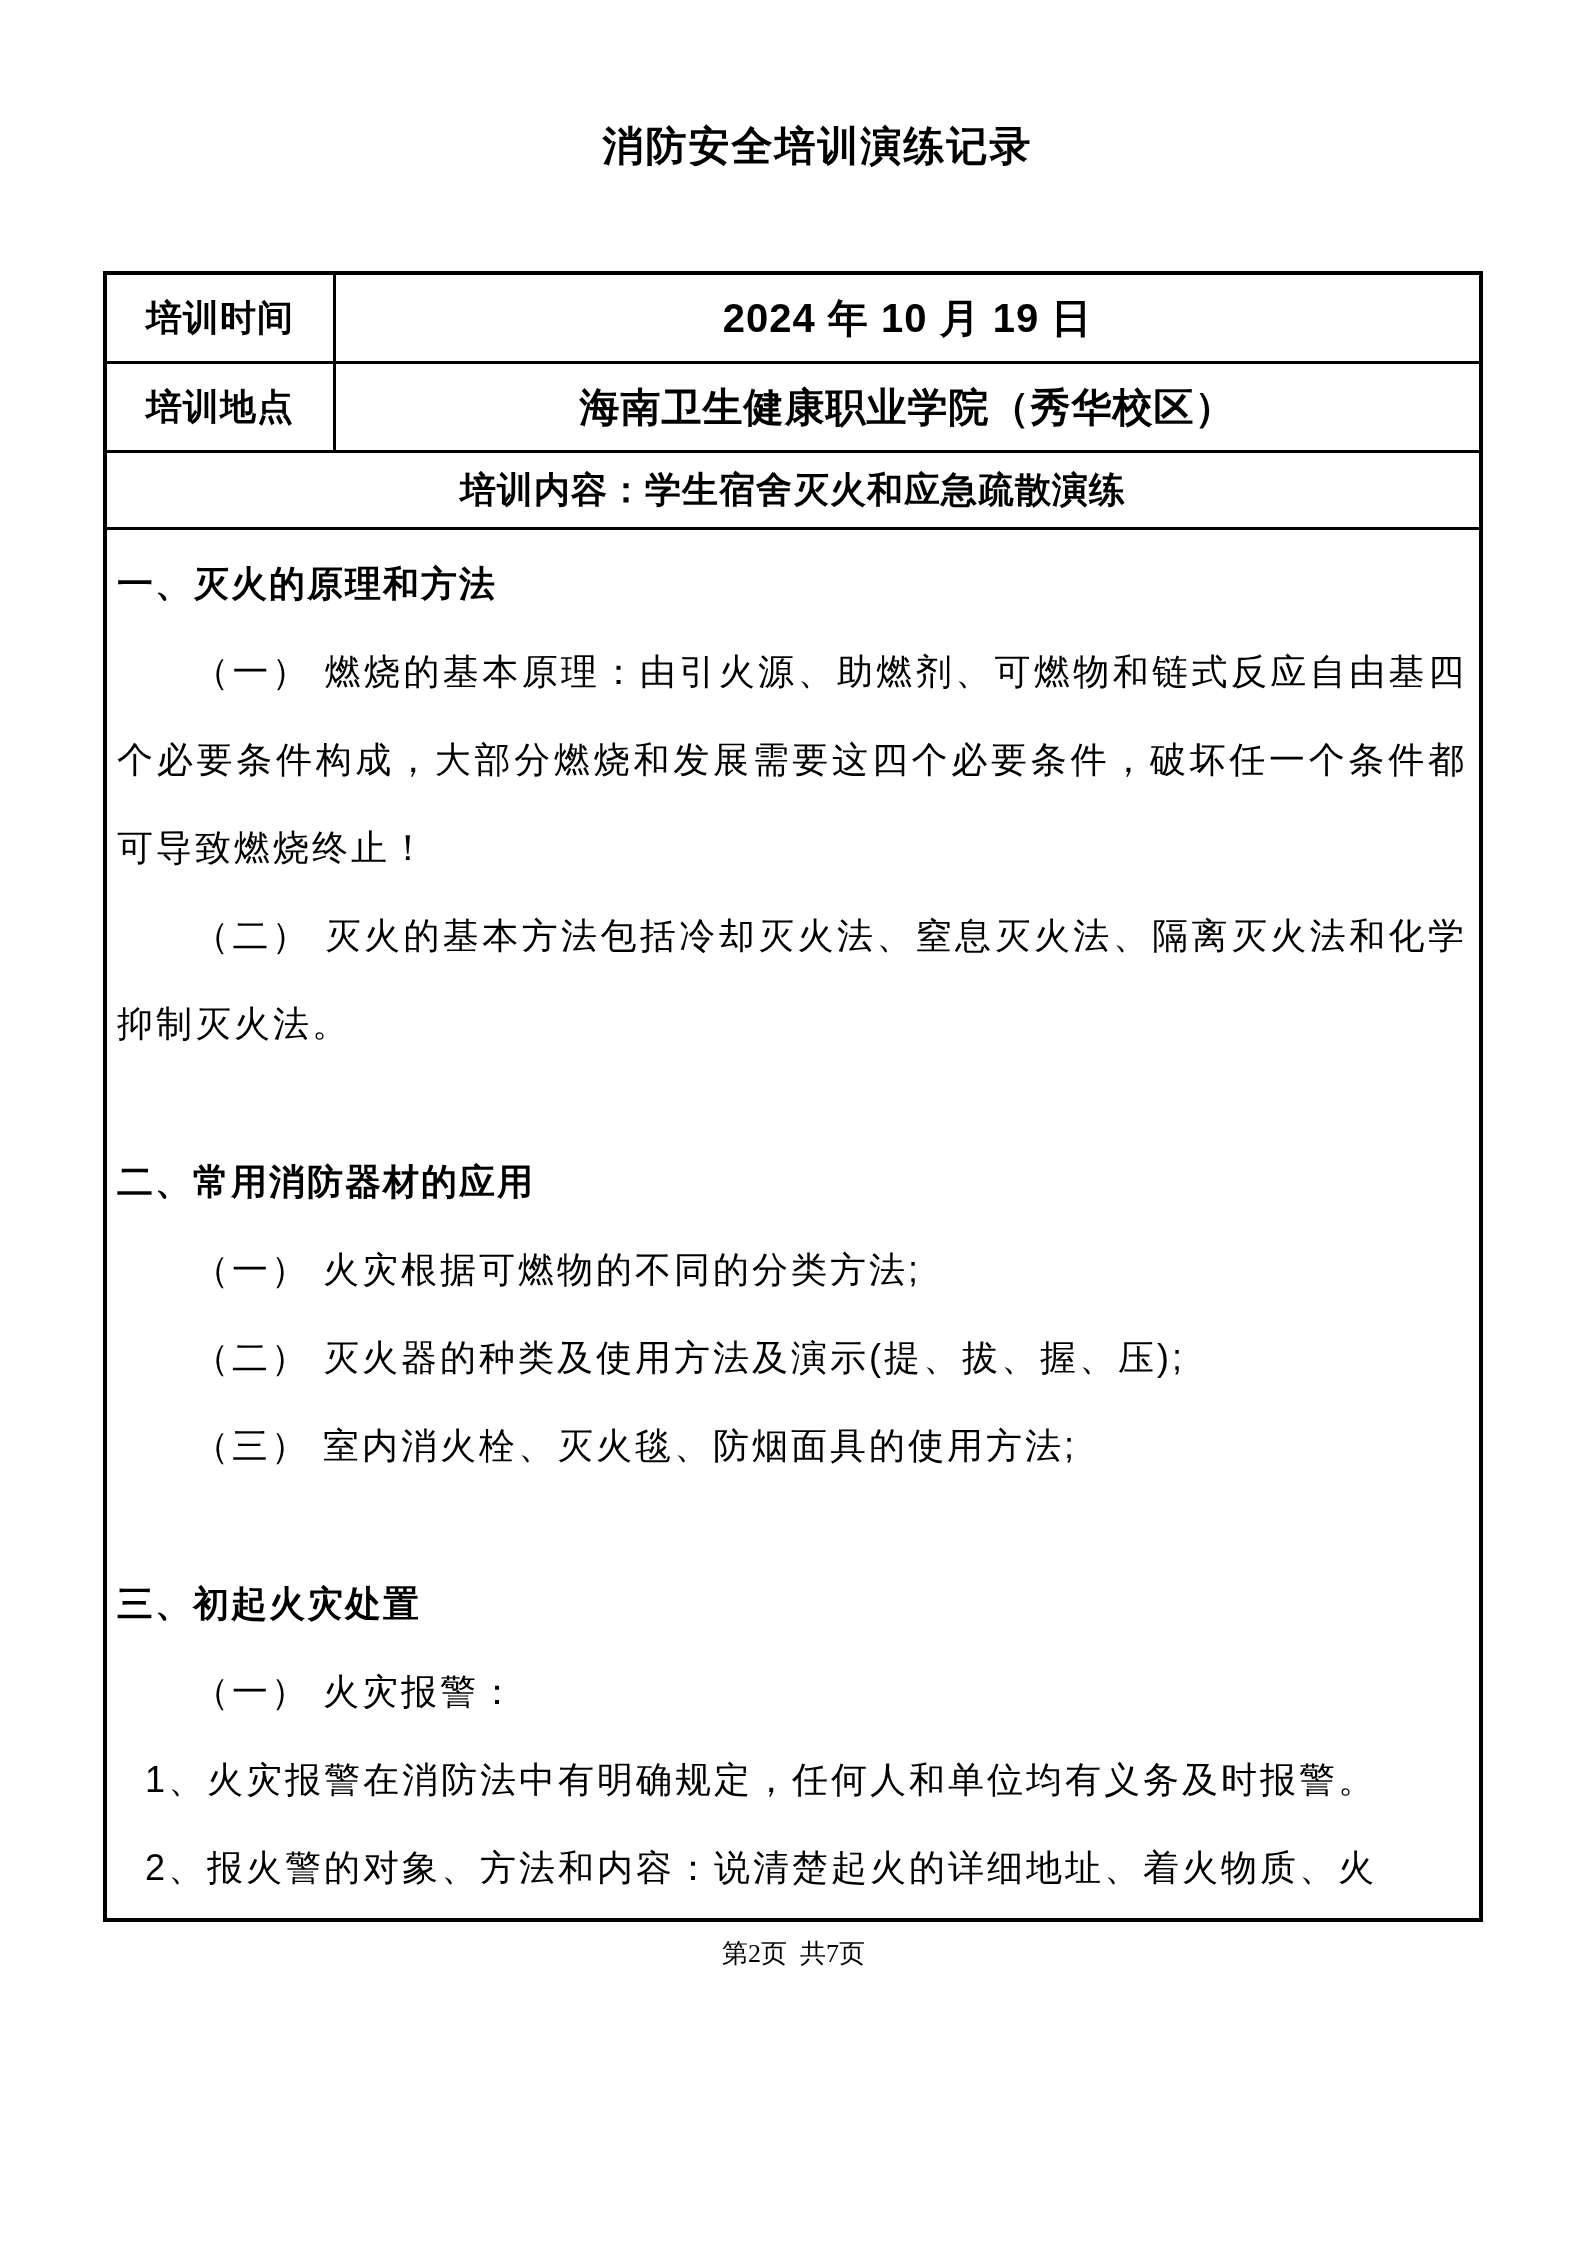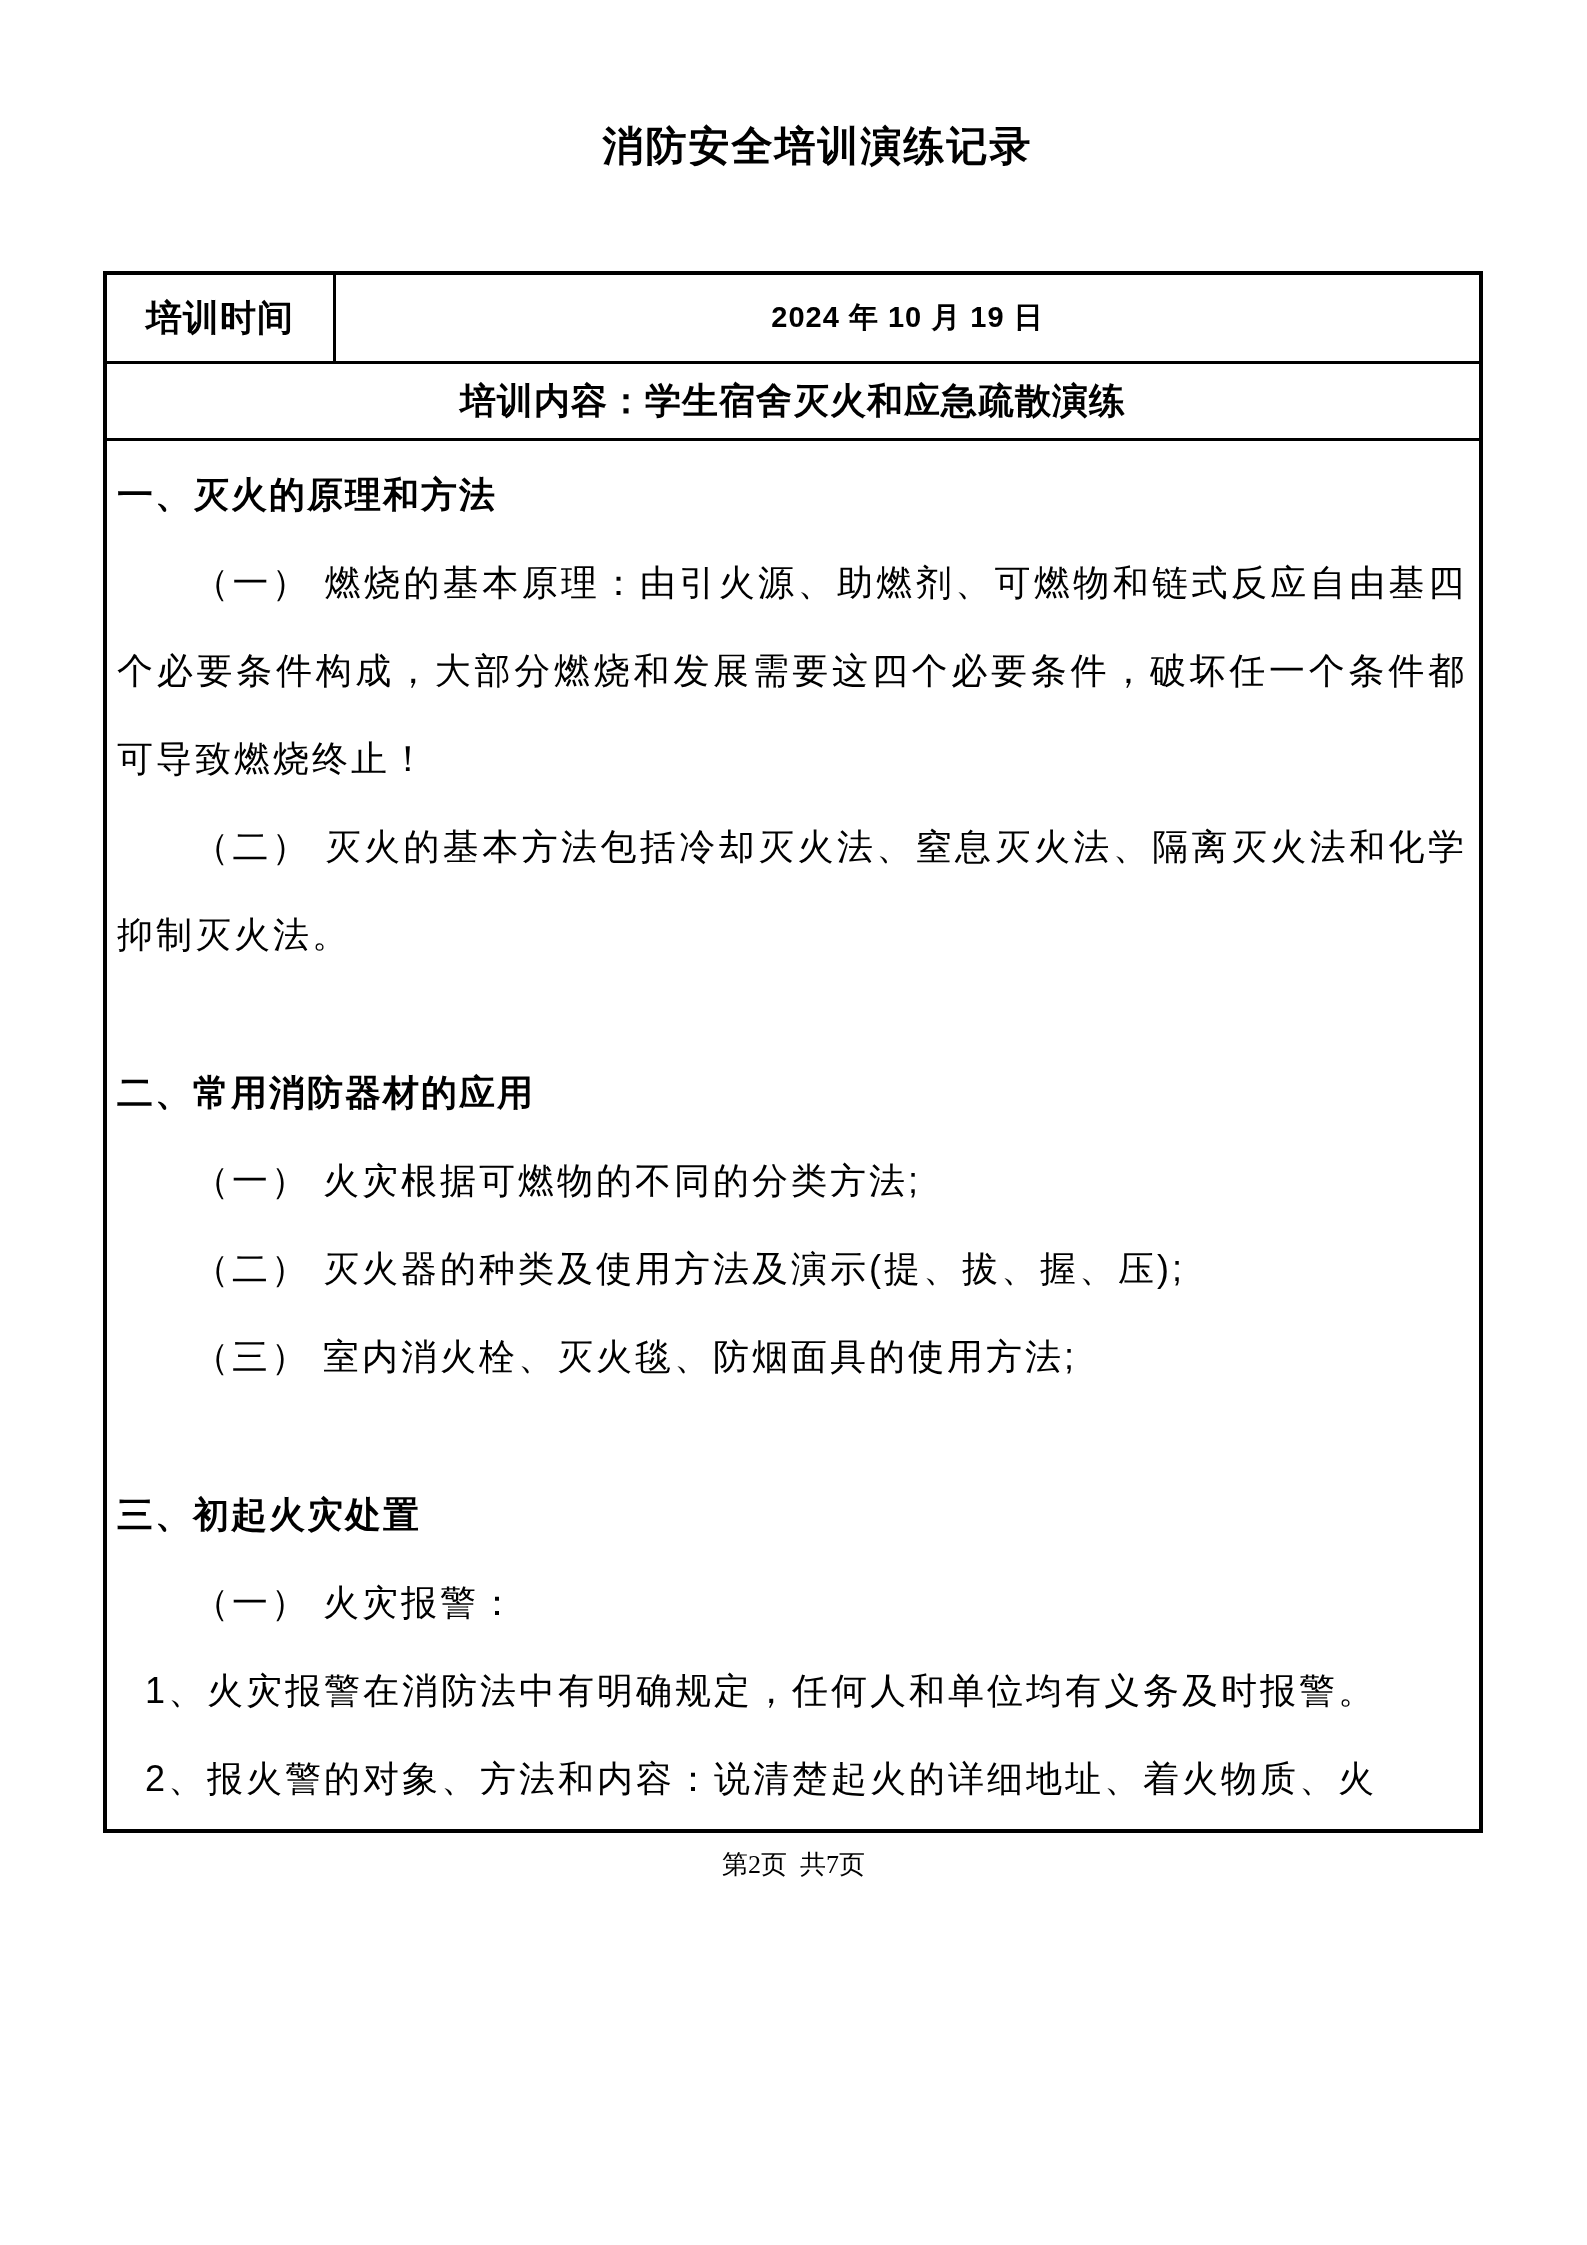--- a/index.html
+++ b/index.html
@@ -51,7 +51,7 @@
     height: 86px;
     text-align: center;
     vertical-align: middle;
-    font-size: 29px;
+    font-size: 40px;
     font-weight: bold;
     letter-spacing: 1px;
     padding: 0;

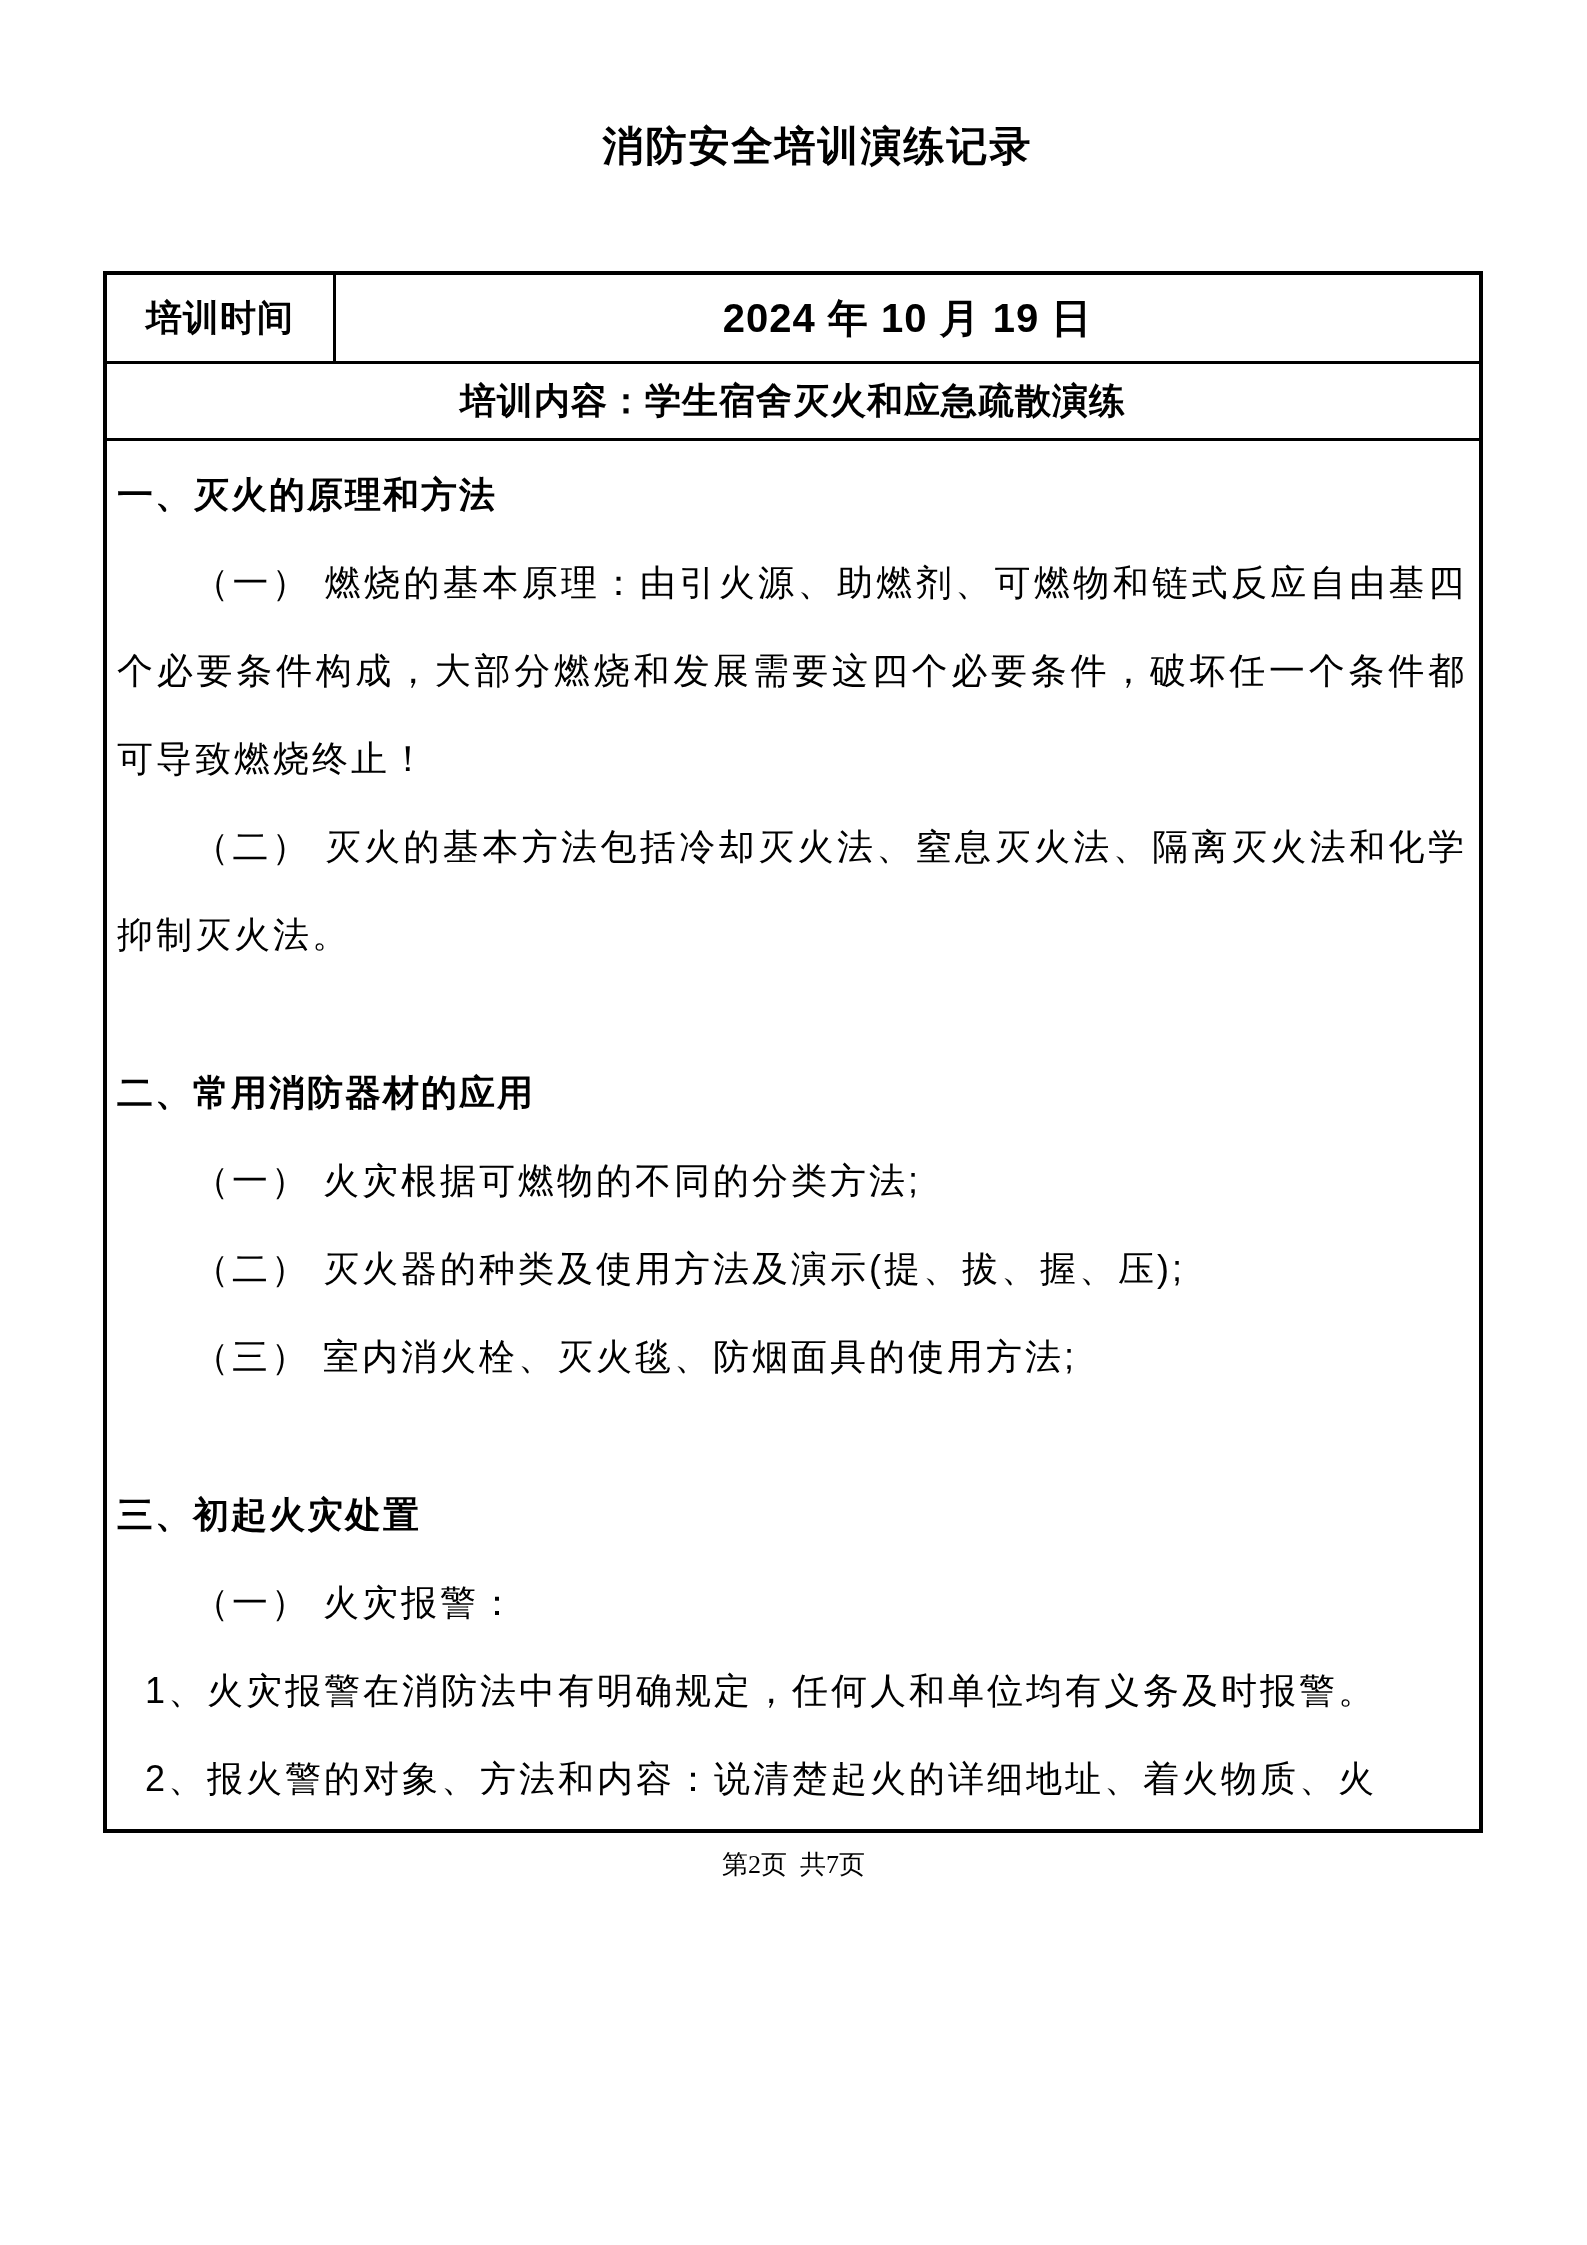--- a/index.html
+++ b/index.html
@@ -112,6 +112,10 @@
     <td class="val">2024 年 10 月 19 日</td>
   </tr>
   <tr>
+    <td class="lbl">培训地点</td>
+    <td class="val">海南卫生健康职业学院（秀华校区）</td>
+  </tr>
+  <tr>
     <td class="content-header" colspan="2">培训内容：学生宿舍灭火和应急疏散演练</td>
   </tr>
   <tr>

